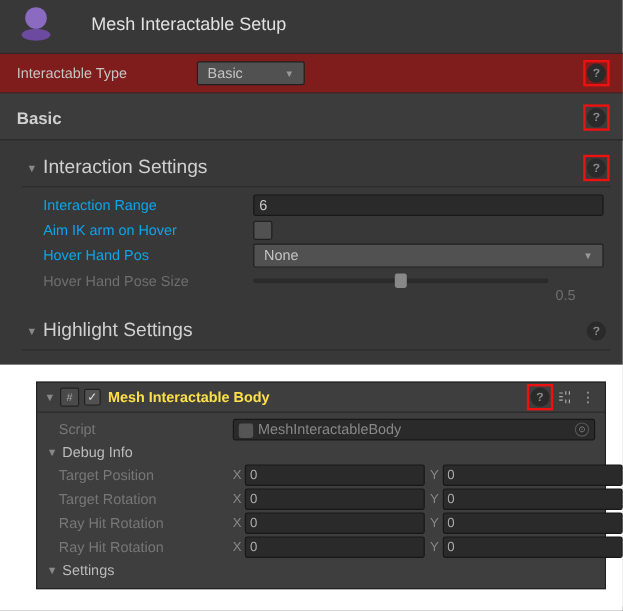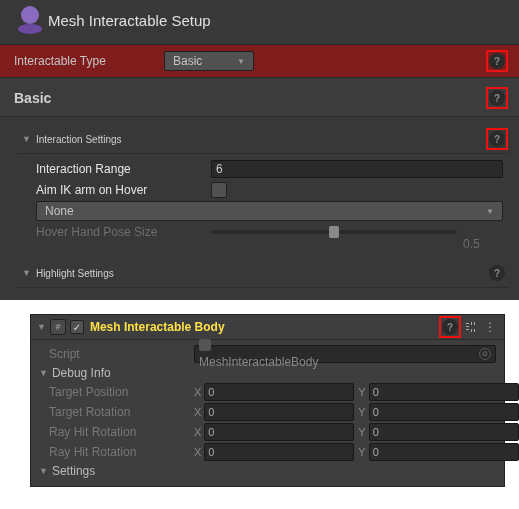--- a/index.html
+++ b/index.html
@@ -5,7 +5,7 @@
   * { box-sizing: border-box; margin: 0; padding: 0; }
   body { font-family: -apple-system, "Segoe UI", Arial, sans-serif; font-size: 12px; color: #c4c4c4; background: #fff; width: 519px; }
   .panel1 { background: #383838; padding-bottom: 12px; }
-  .titlebar { display: flex; align-items: center; padding: 6px 12px 10px 12px; gap: 0; }
+  .titlebar { display: flex; align-items: center; padding: 6px 12px 10px 12px; gap: 28px; }
   .logo { width: 36px; height: 28px; position: relative; }
   .logo-base { position:absolute; bottom:0; left:6px; width:24px; height:10px; background:#6b4aa0; border-radius:50%; }
   .logo-ball { position:absolute; top:0; left:9px; width:18px; height:18px; background:#8a6bc1; border-radius:50%; }

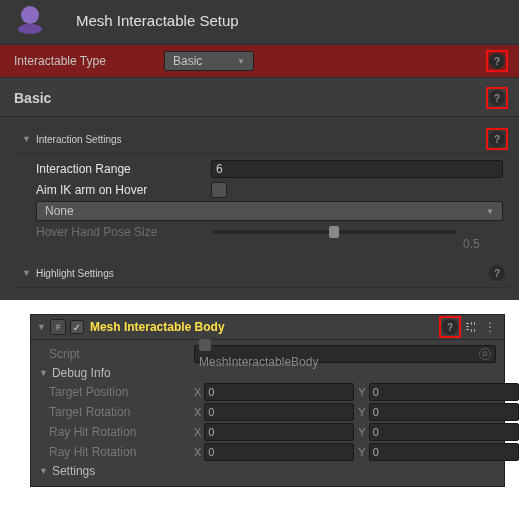--- a/index.html
+++ b/index.html
@@ -22,7 +22,7 @@
   .sub-body { padding: 8px 10px 0 18px; }
   .foldout { display: flex; align-items: center; padding: 6px 4px; border-bottom: 1px solid #2c2c2c; }
   .foldout .arrow { font-size: 9px; color: #888; margin-right: 5px; }
-  .foldout .fold-label { color: #d0d0d0; font-size: 10px; font-weight:500; }
+  .foldout .fold-label { color: #d0d0d0; font-size: 16px; font-weight:500; }
   .prop-body { padding: 4px 6px 6px 18px; }
   .prop-row { display: flex; align-items: center; height: 20px; margin: 1px 0; }
   .prop-label { flex: 0 0 175px; color: #e5e5e5; }

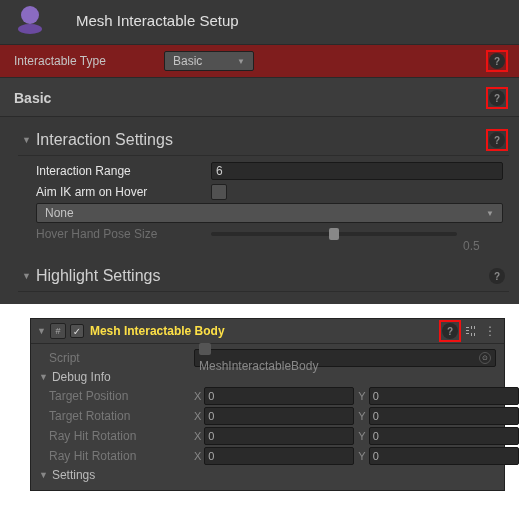--- a/index.html
+++ b/index.html
@@ -25,7 +25,7 @@
   .foldout .fold-label { color: #d0d0d0; font-size: 16px; font-weight:500; }
   .prop-body { padding: 4px 6px 6px 18px; }
   .prop-row { display: flex; align-items: center; height: 20px; margin: 1px 0; }
-  .prop-label { flex: 0 0 175px; color: #e5e5e5; }
+  .prop-label { flex: 0 0 175px; color: #0ea5e9; }
   .prop-label.dim { color: #6e6e6e; }
   .text-input { flex: 1; background: #2a2a2a; border: 1px solid #181818; border-radius: 2px; padding: 1px 4px; color: #ccc; height: 18px; font-size: 12px; }
   .checkbox { width: 16px; height: 16px; background: #515151; border: 1px solid #202020; border-radius: 2px; }

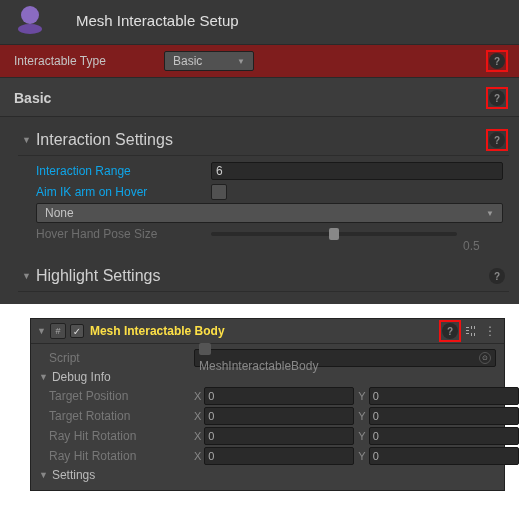--- a/index.html
+++ b/index.html
@@ -107,6 +107,7 @@
         <div class="checkbox"></div>
       </div>
       <div class="prop-row">
+        <div class="prop-label">Hover Hand Pos</div>
         <div class="dropdown full">
           <span>None</span>
           <span class="dd-arrow">▼</span>

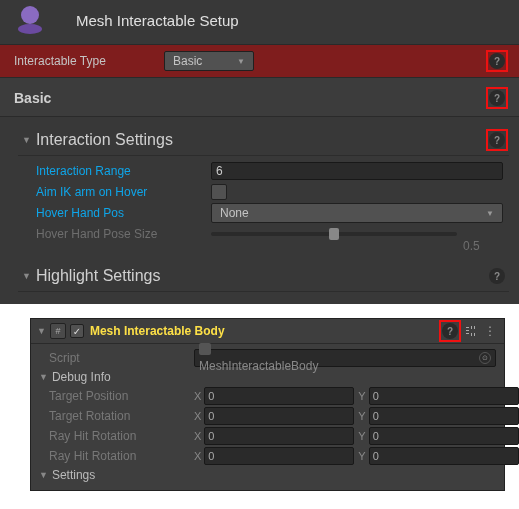--- a/index.html
+++ b/index.html
@@ -156,7 +156,7 @@
       <div class="comp-row">
         <div class="comp-label">Script</div>
         <div class="obj-field">
-          <span style="display:flex;align-items:flex-start;gap:4px;flex-direction:column;">
+          <span style="display:flex;align-items:flex-end;gap:4px;">
             <span style="width:12px;height:12px;background:#555;border-radius:2px;display:inline-block;"></span>
             <span>MeshInteractableBody</span>
           </span>

